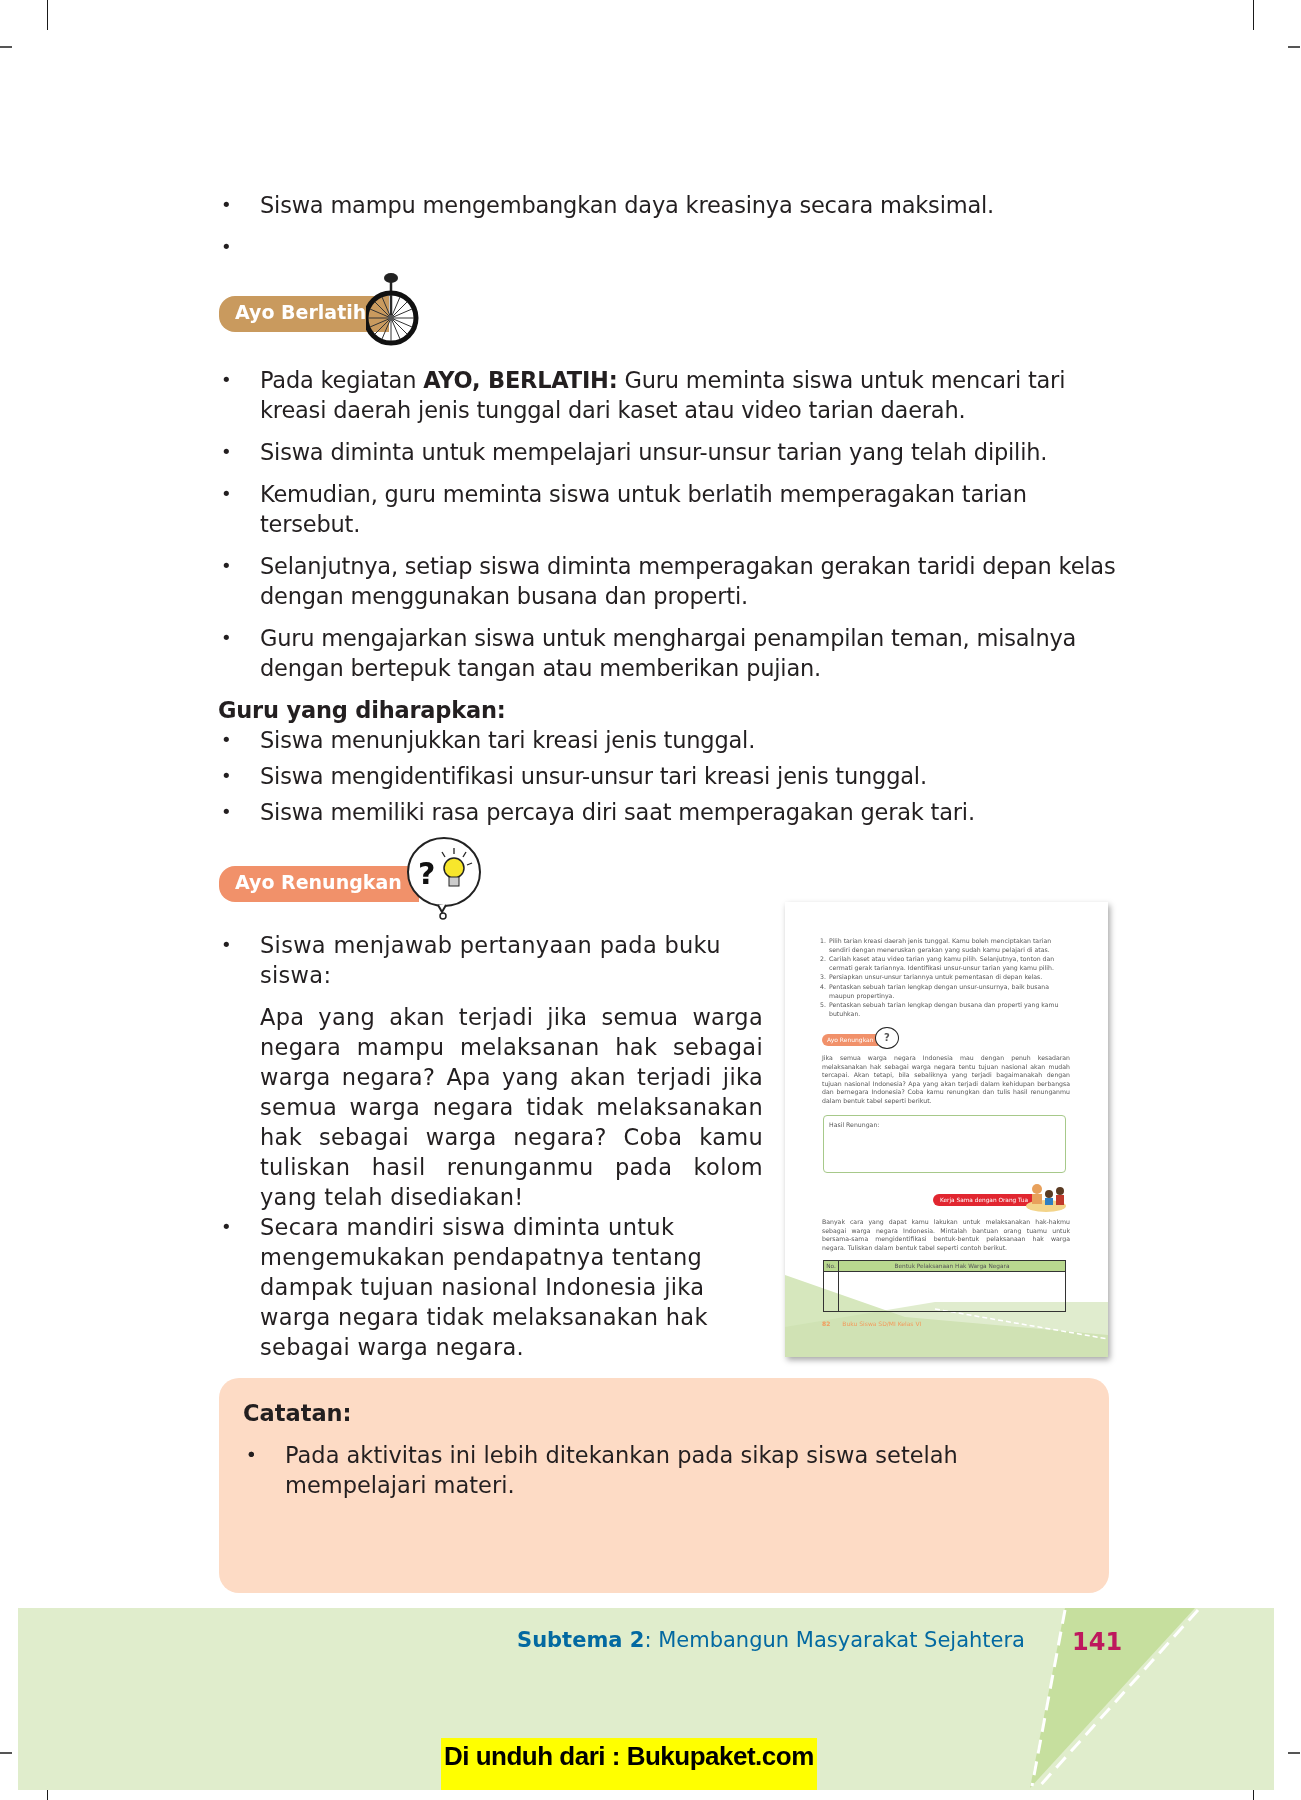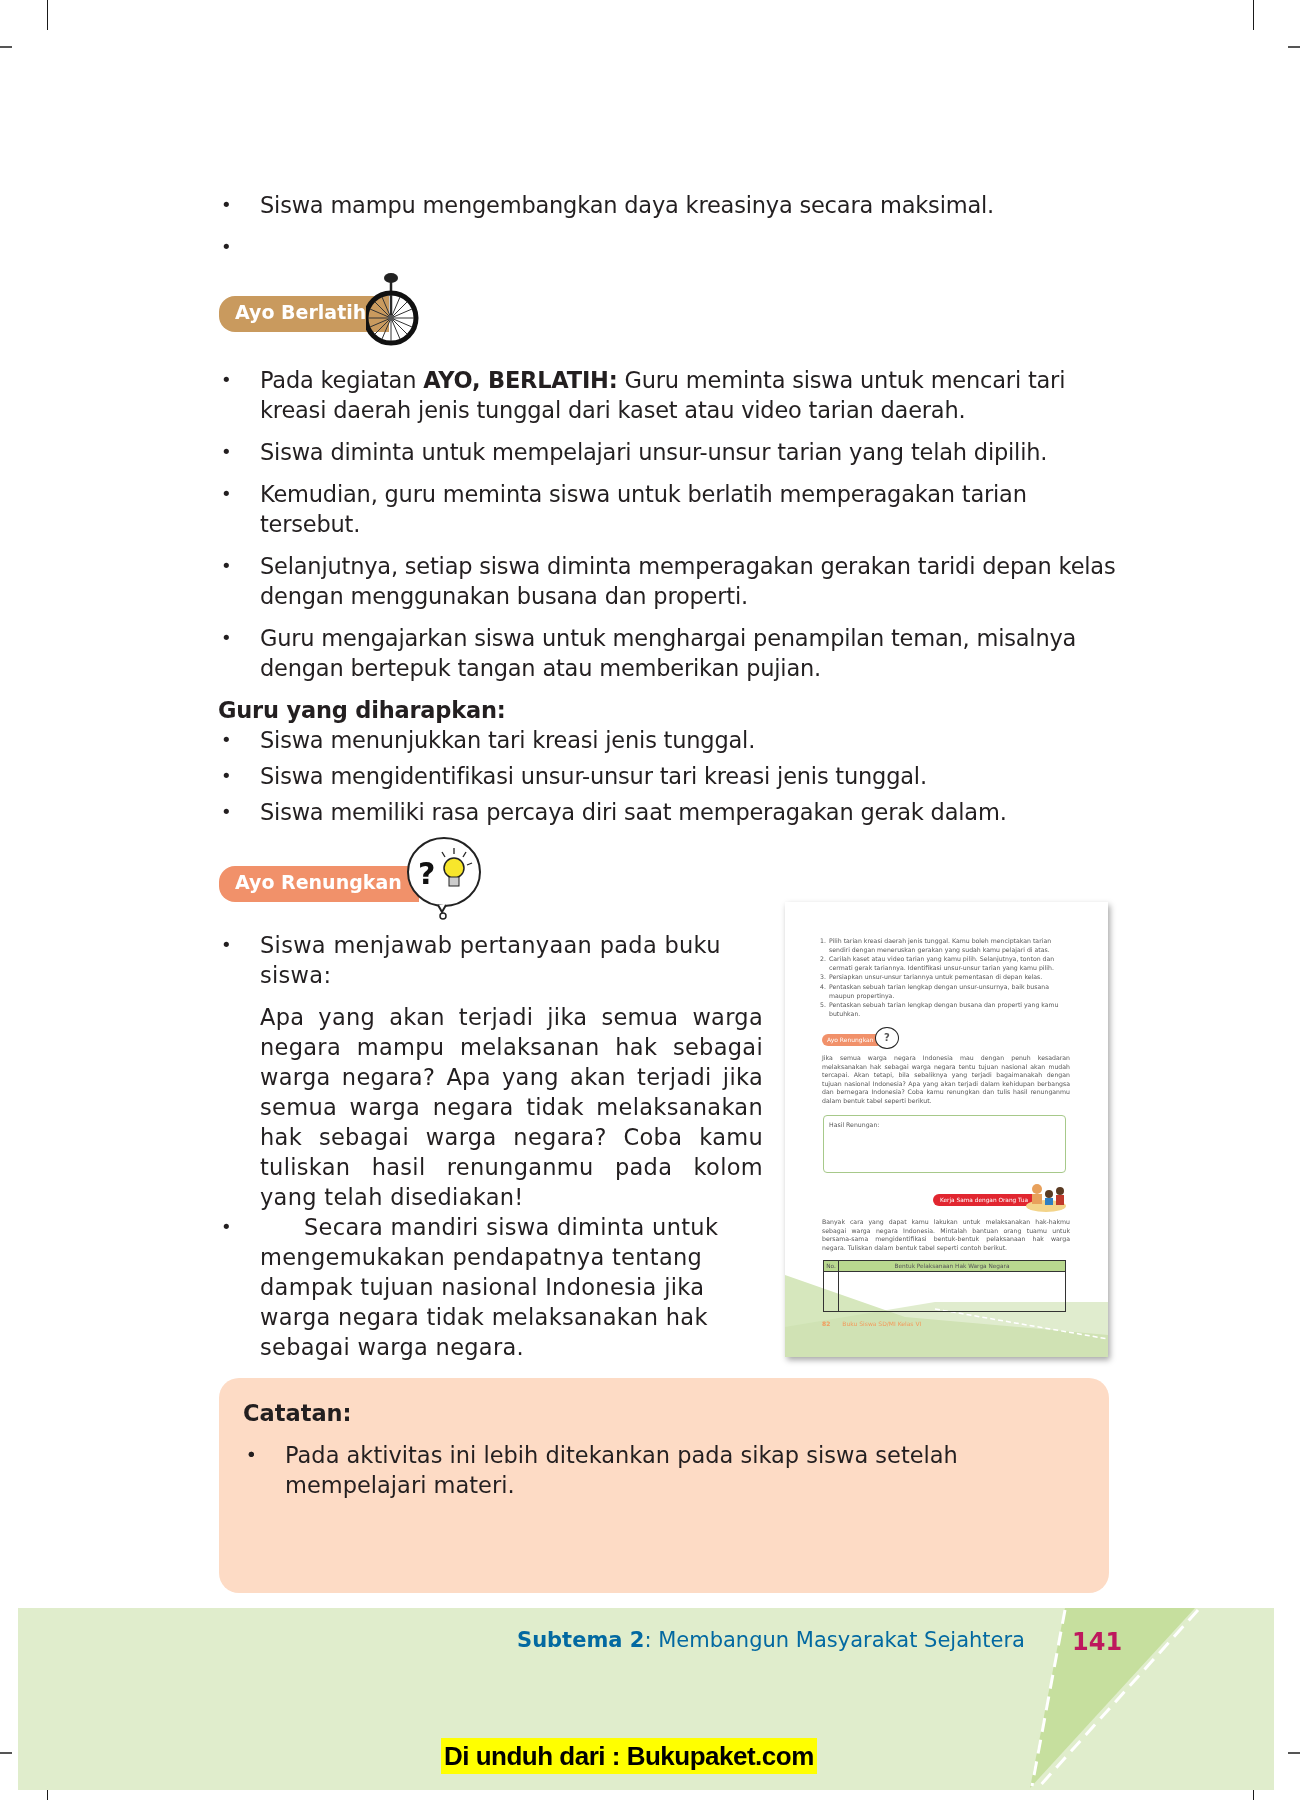--- a/index.html
+++ b/index.html
@@ -105,7 +105,7 @@
   <ul class="bullet-list">
     <li class="tight-li"><span class="dot">•</span><span>Siswa menunjukkan tari kreasi jenis tunggal.</span></li>
     <li class="tight-li"><span class="dot">•</span><span>Siswa mengidentifikasi unsur-unsur tari kreasi jenis tunggal.</span></li>
-    <li><span class="dot">•</span><span>Siswa memiliki rasa percaya diri saat memperagakan gerak dalam.</span></li>
+    <li><span class="dot">•</span><span>Siswa memiliki rasa percaya diri saat memperagakan gerak tari.</span></li>
   </ul>
 </div>
 

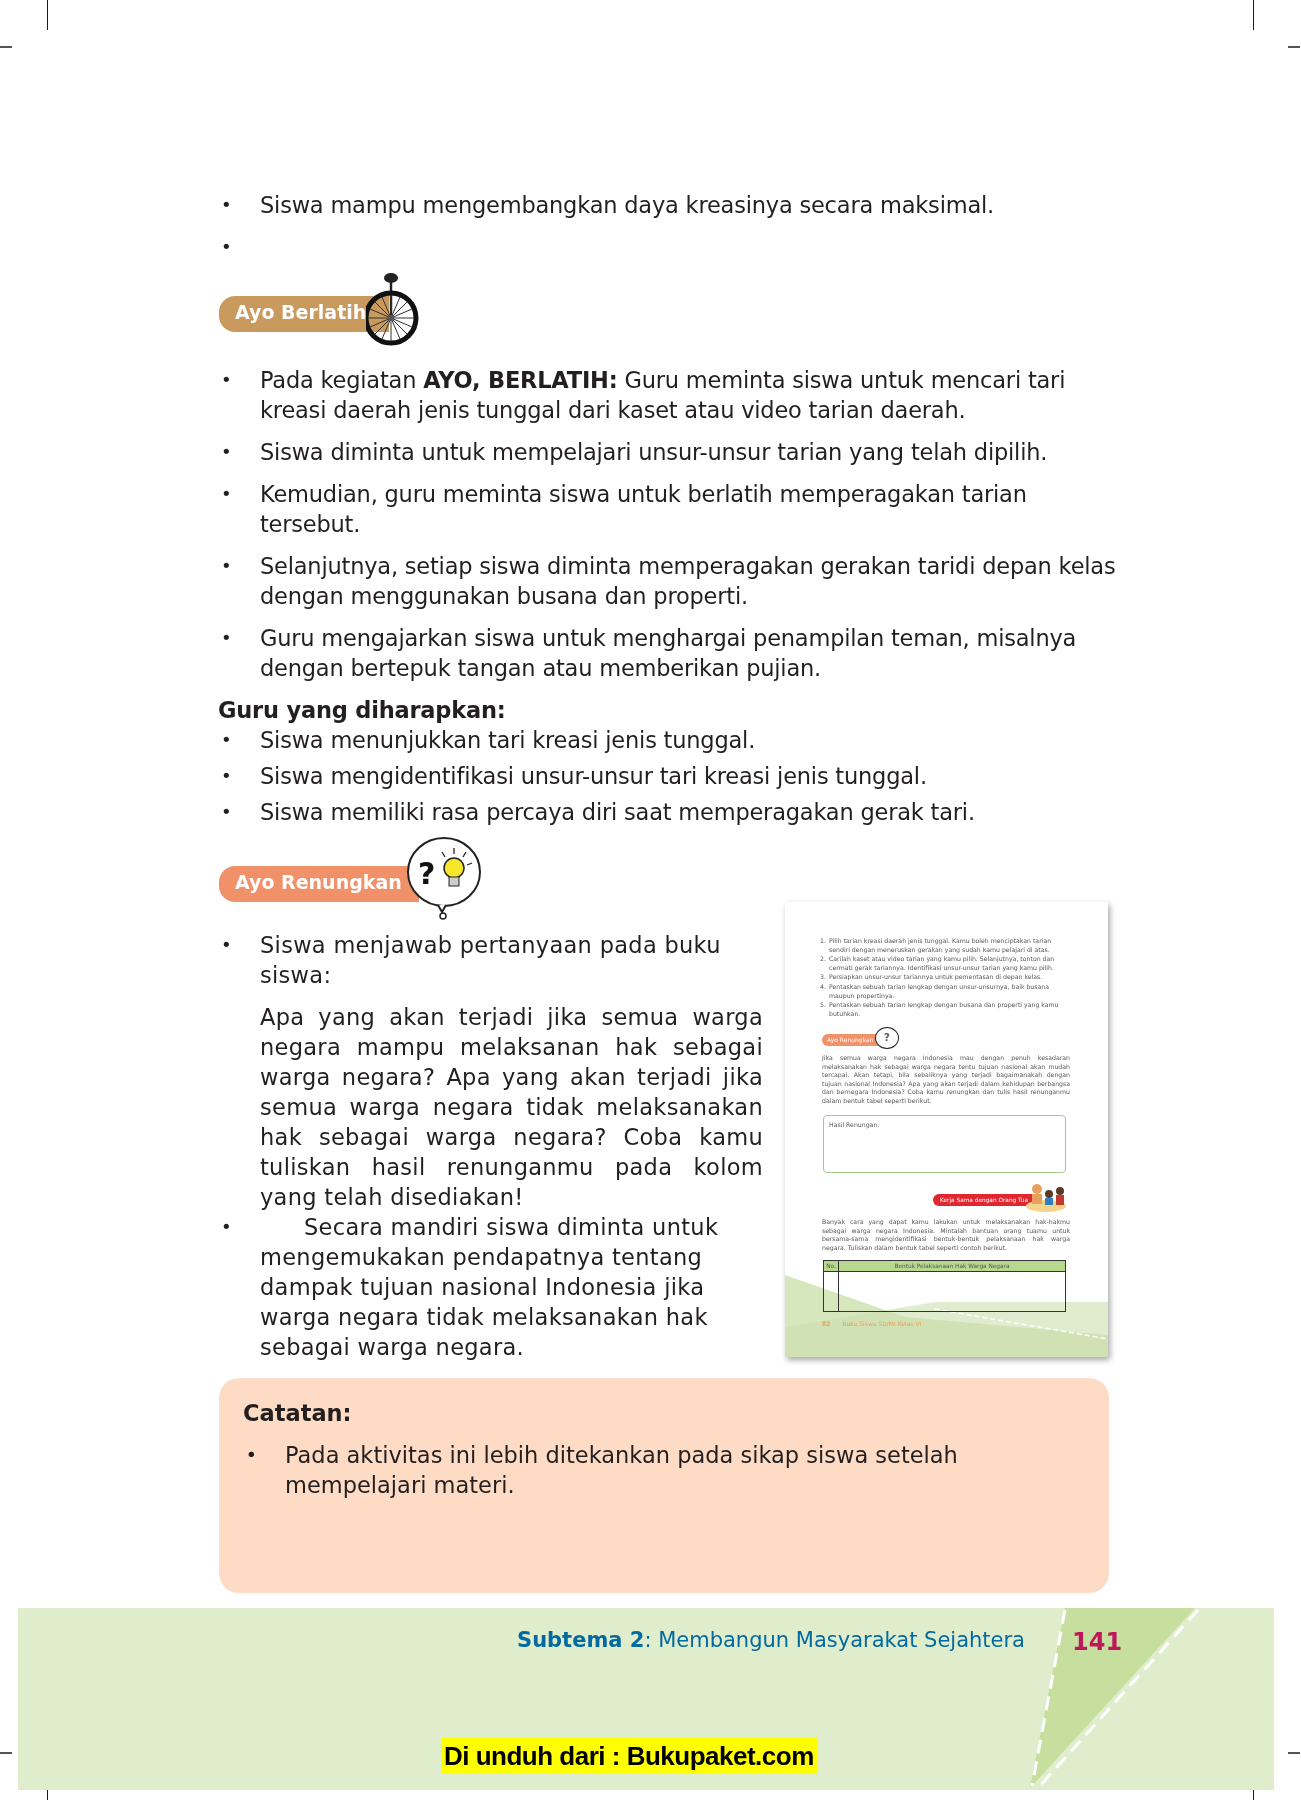--- a/index.html
+++ b/index.html
@@ -131,7 +131,7 @@
   </ul>
   <div style="padding-left:42px; text-align:justify; letter-spacing:0.3px;">Apa yang akan terjadi jika semua warga negara mampu melaksanan hak sebagai warga negara? Apa yang akan terjadi jika semua warga negara tidak melaksanakan hak sebagai warga negara? Coba kamu tuliskan hasil renunganmu pada kolom yang telah disediakan!</div>
   <ul class="bullet-list">
-    <li><span class="dot">•</span><span style="letter-spacing:0.3px;margin-left:44px;">Secara mandiri siswa diminta untuk mengemukakan pendapatnya tentang dampak tujuan nasional Indonesia jika warga negara tidak melaksanakan hak sebagai warga negara.</span></li>
+    <li><span class="dot">•</span><span style="letter-spacing:0.3px;">Secara mandiri siswa diminta untuk mengemukakan pendapatnya tentang dampak tujuan nasional Indonesia jika warga negara tidak melaksanakan hak sebagai warga negara.</span></li>
   </ul>
 </div>
 

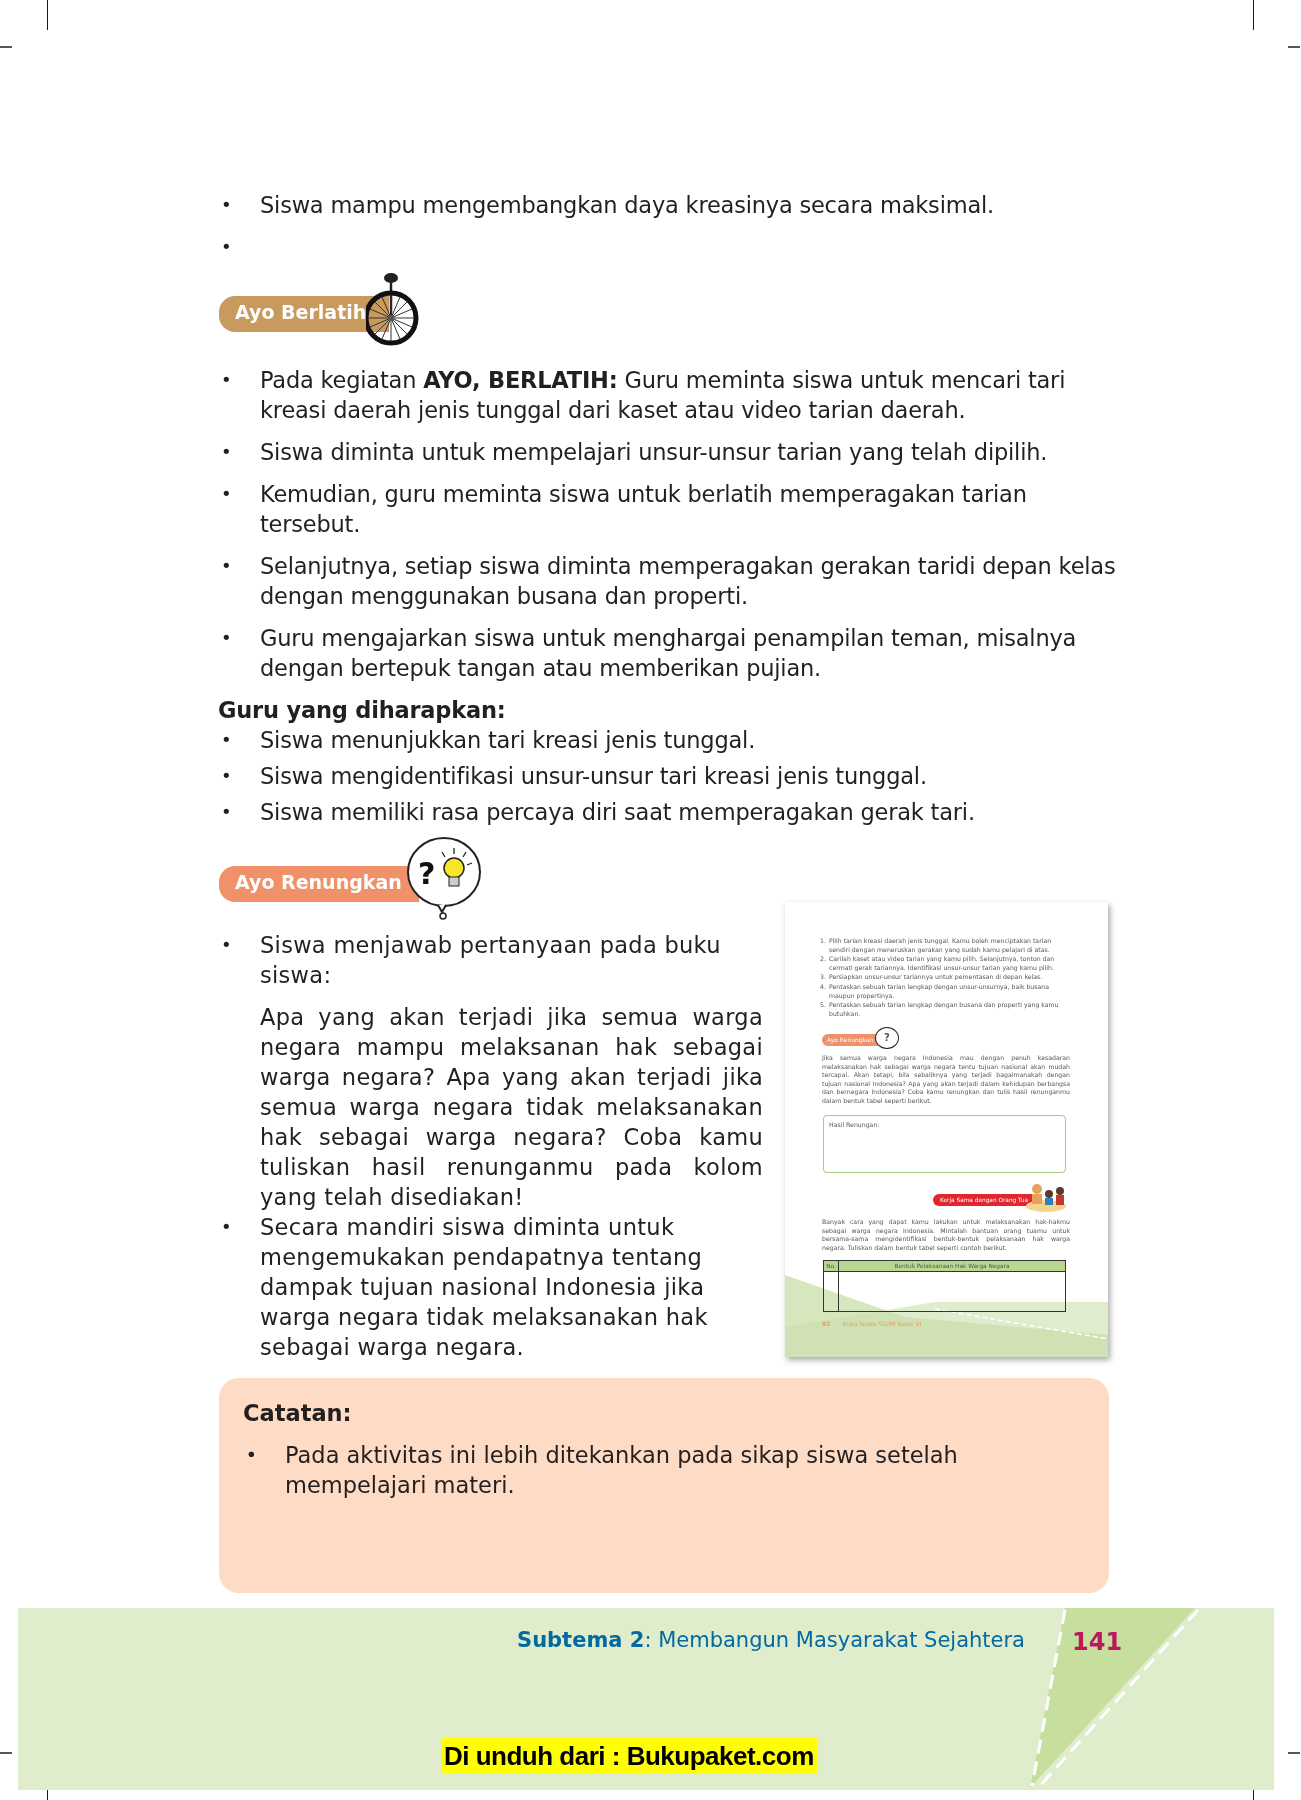--- a/index.html
+++ b/index.html
@@ -51,7 +51,7 @@
   .page-number { position: absolute; left: 1072px; top: 1628px; font-size: 24px; font-weight: bold; color: #be185d; }
   .footer-deco { position: absolute; left: 1020px; top: 1608px; width: 254px; height: 190px; }
 
-  .watermark { position: absolute; left: 441px; top: 1738px; height: 36px; background: #ffff00; color: #000; font-family: "Liberation Sans", sans-serif; font-weight: bold; font-size: 26px; line-height: 36px; padding: 0 3px; letter-spacing: -0.5px; }
+  .watermark { position: absolute; left: 441px; top: 1738px; height: 52px; background: #ffff00; color: #000; font-family: "Liberation Sans", sans-serif; font-weight: bold; font-size: 26px; line-height: 36px; padding: 0 3px; letter-spacing: -0.5px; }
 </style>
 </head>
 <body>

